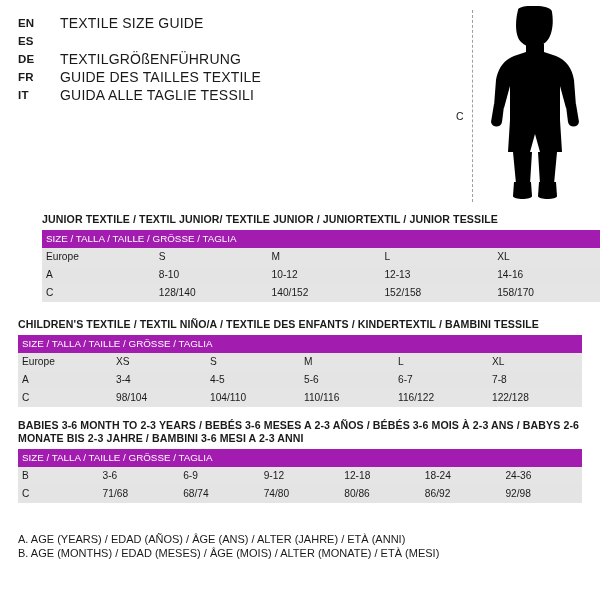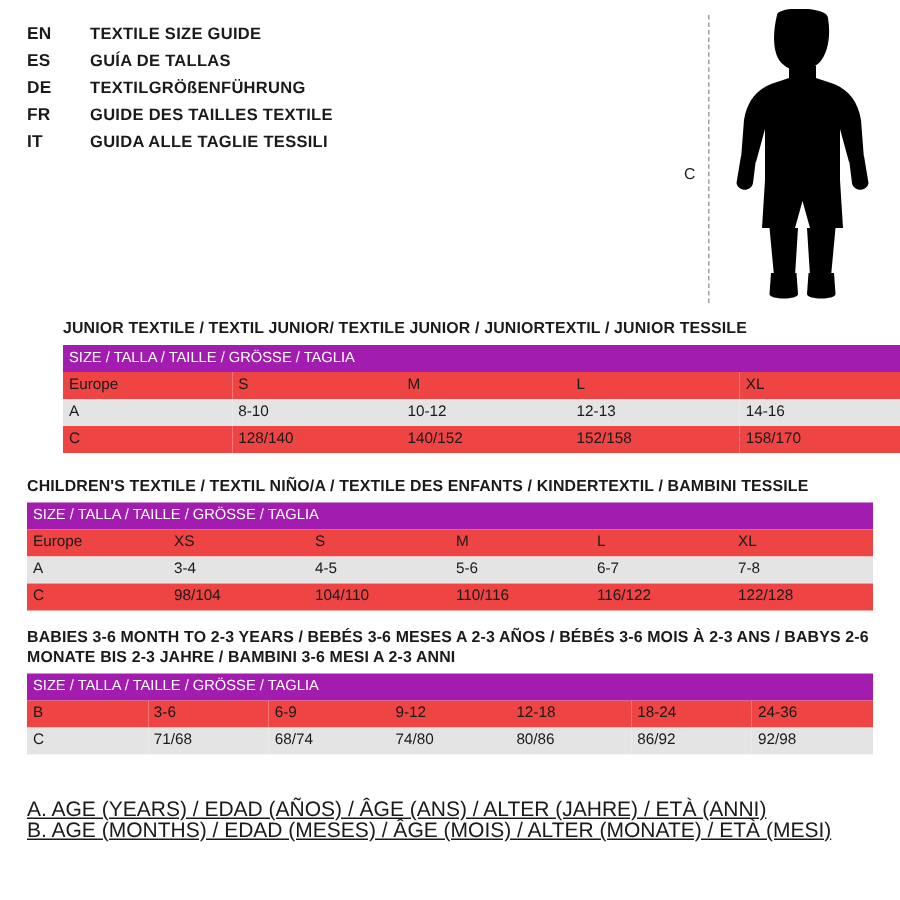--- a/index.html
+++ b/index.html
@@ -42,8 +42,8 @@
     color: #1a1a1a;
   }
   .lang-text {
-    font-size: 11px;
-    font-weight: bold;
+    font-size: 14px;
+    font-weight: normal;
     letter-spacing: .2px;
     color: #1a1a1a;
   }

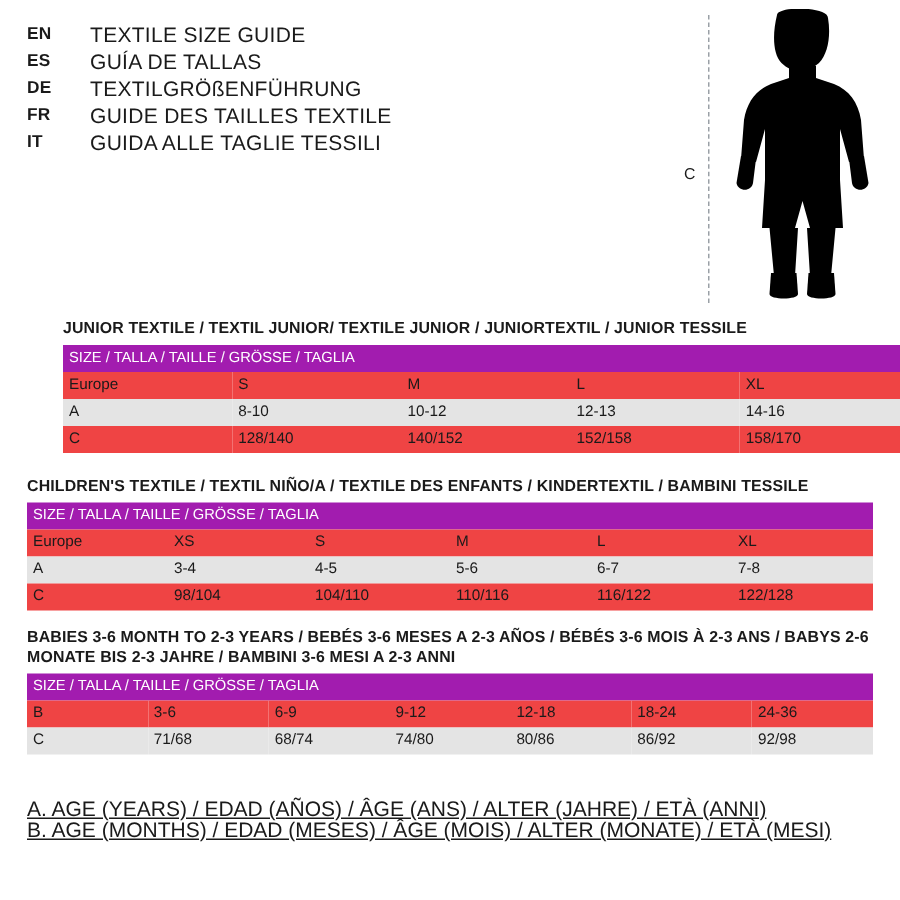--- a/index.html
+++ b/index.html
@@ -149,7 +149,6 @@
     </div>
     <div class="lang-row">
       <span class="lang-code">ES</span>
-      <span class="lang-text">GUÍA DE TALLAS</span>
     </div>
     <div class="lang-row">
       <span class="lang-code">DE</span>

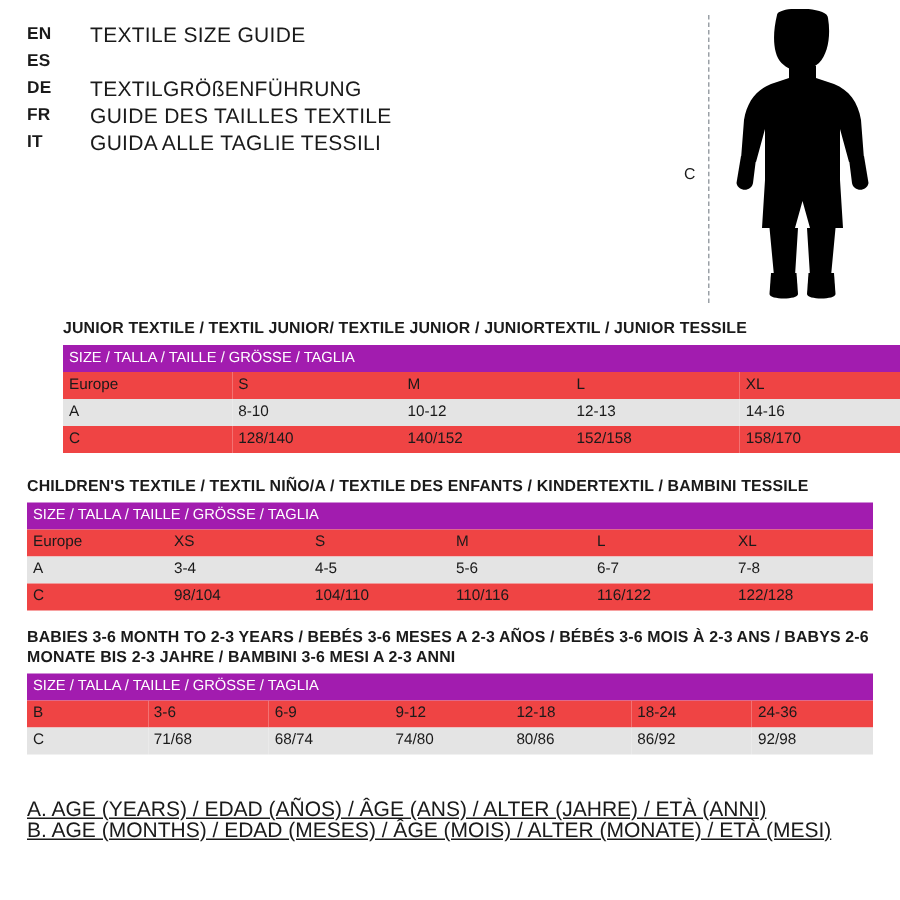--- a/index.html
+++ b/index.html
@@ -118,7 +118,7 @@
     background: #e4e4e4;
   }
   tr.plain td {
-    background: #ef4444;
+    background: #e5e5e5;
   }
   td.label-col {
     width: 88px;

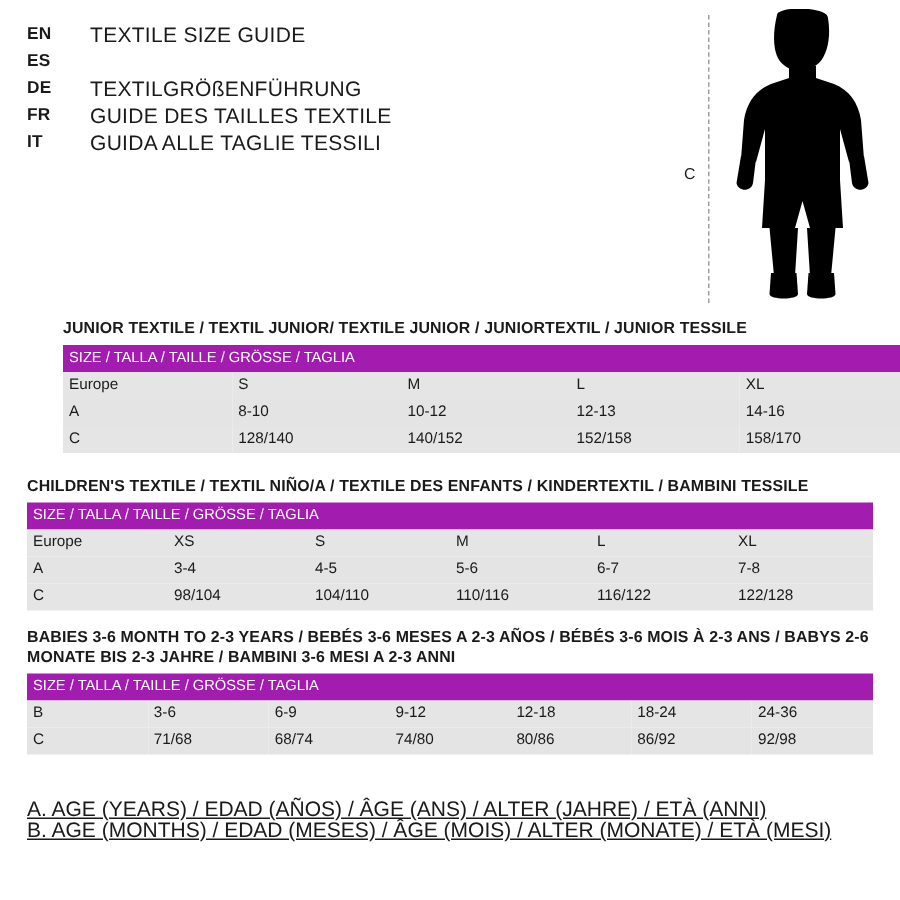--- a/index.html
+++ b/index.html
@@ -131,10 +131,9 @@
     width: 564px;
   }
   .legend div {
-    font-size: 14px;
+    font-size: 11px;
     line-height: 14px;
     color: #1a1a1a;
-    text-decoration: underline;
   }
 </style>
 </head>

